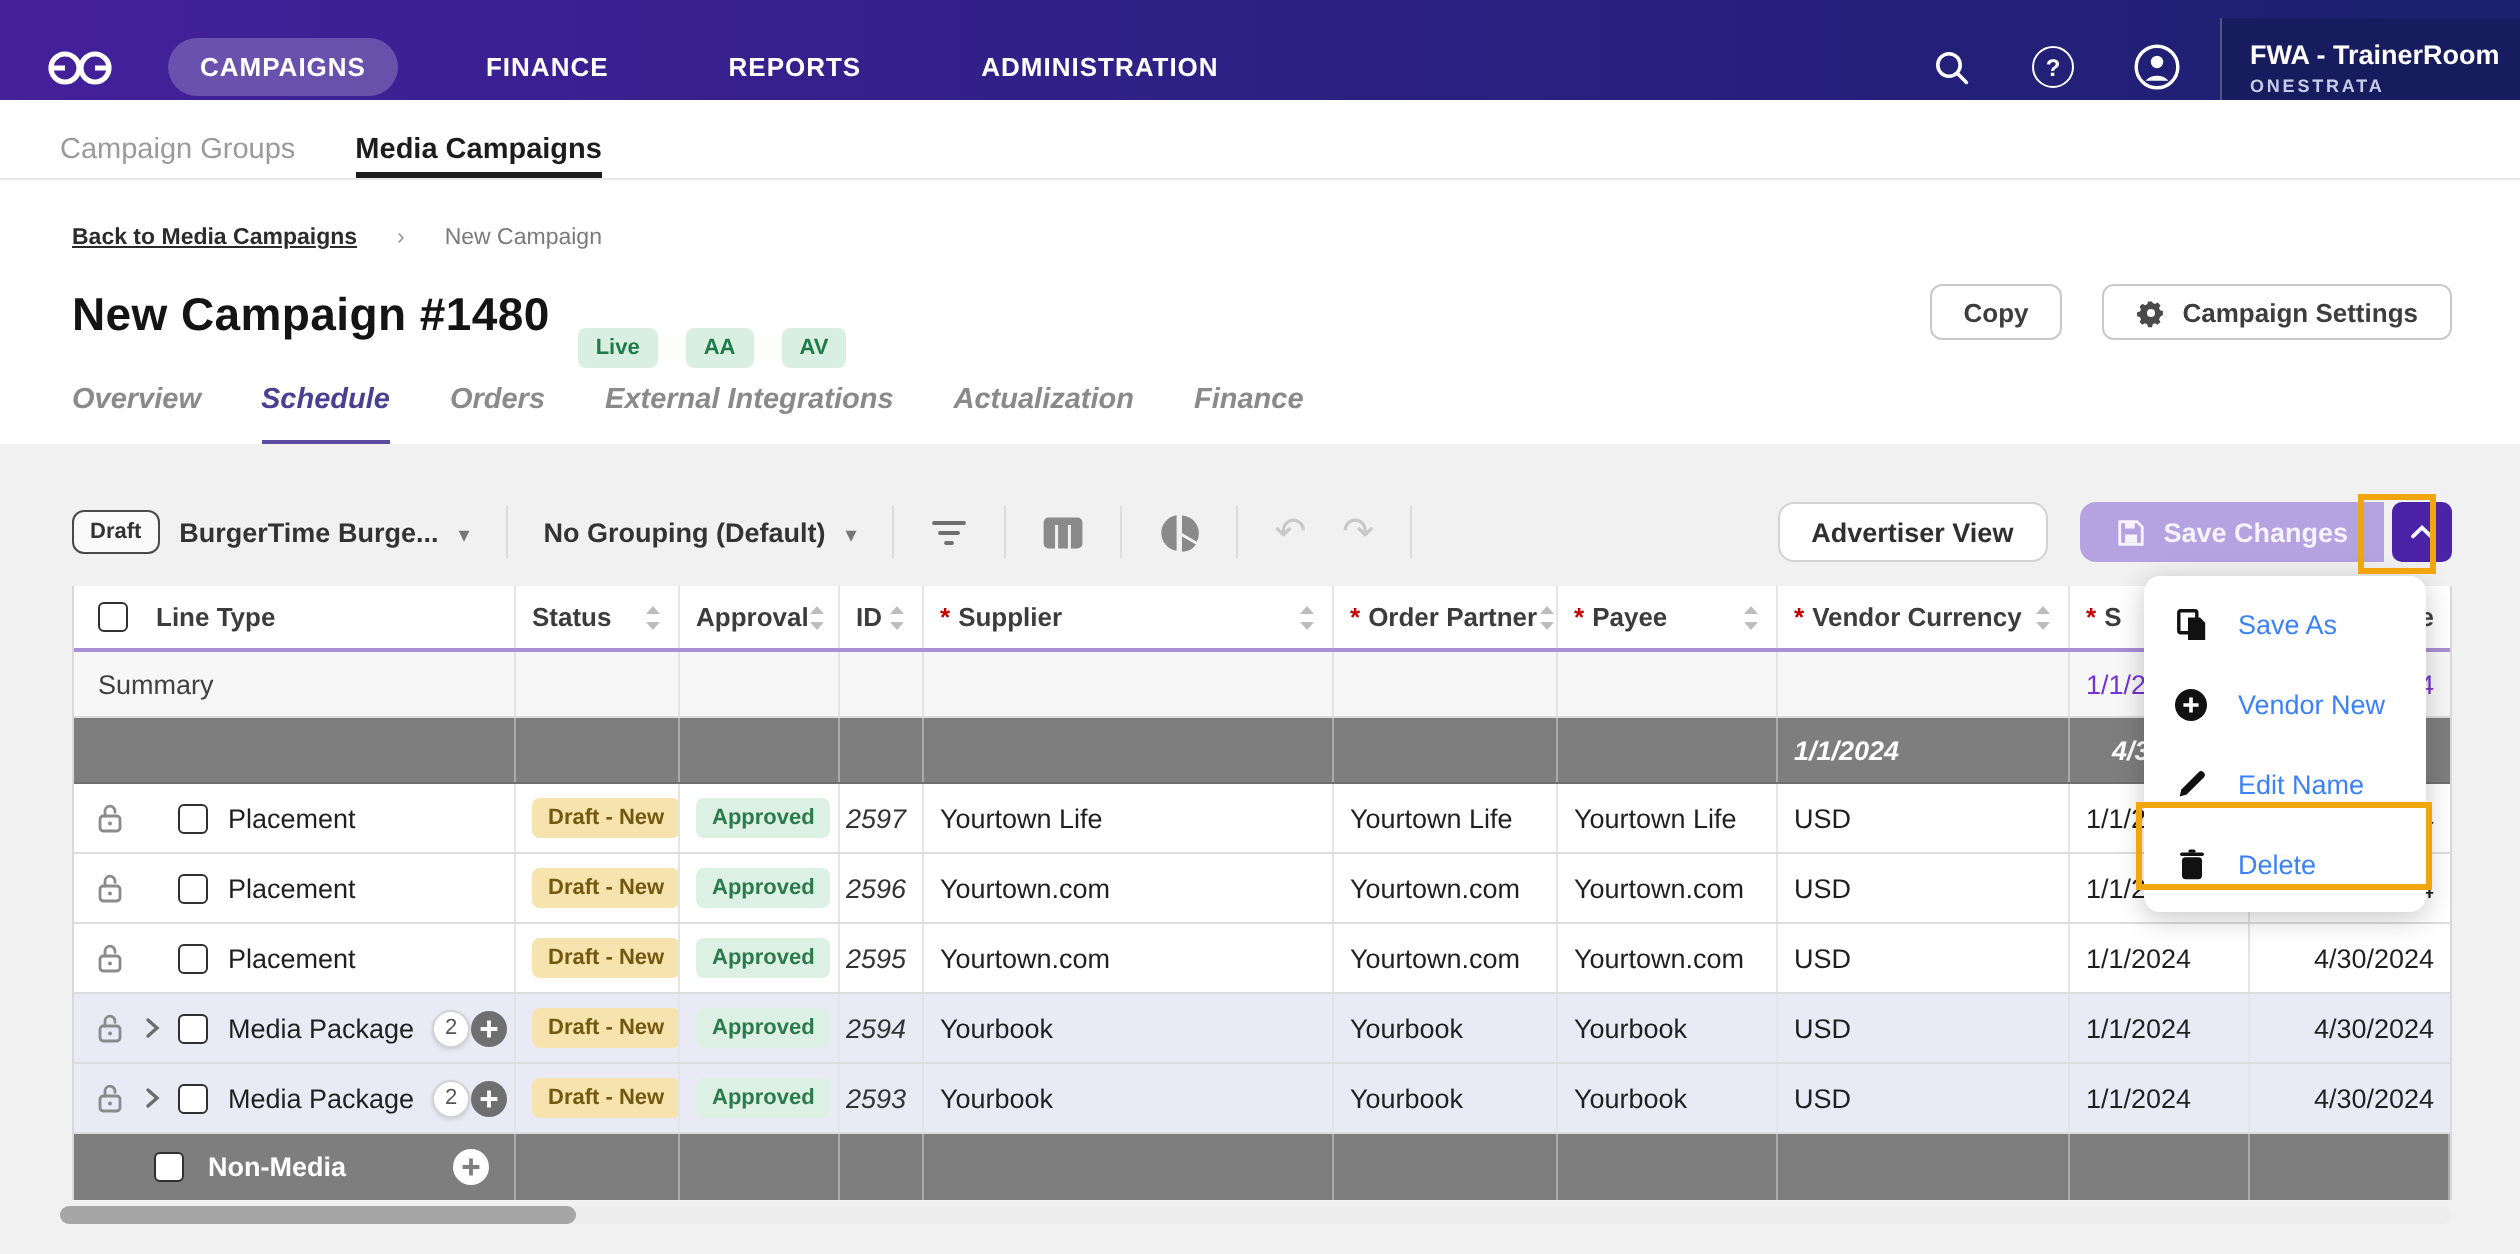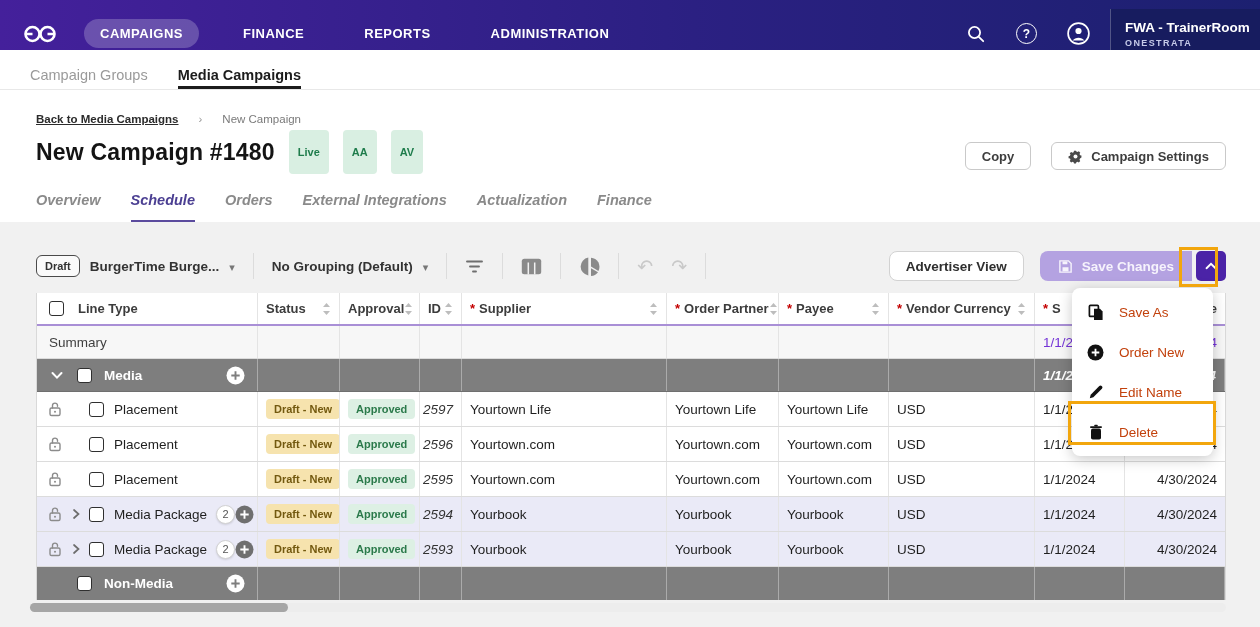--- a/index.html
+++ b/index.html
@@ -41,7 +41,7 @@
   .title-row { position:absolute; left:36px; top:40px; display:flex; align-items:center; gap:14px; }
   .page-title { font-size:23px; font-weight:800; color:#141414; letter-spacing:.2px; }
   .green-badge { background:#D9EFE2; color:#1E7C4B; font-size:11px; font-weight:700;
-    padding:16px 9px; border-radius:4px; }
+    padding:4px 9px; border-radius:4px;margin-top:34px; }
   .head-actions { position:absolute; right:34px; top:25px; display:flex; gap:20px;margin-top:27px; }
   .btn-outline { height:28px; background:#fff; border:1px solid #c9c9c9; border-radius:6px;
     display:flex; align-items:center; gap:8px; padding:0 16px; font-size:13px; font-weight:700;

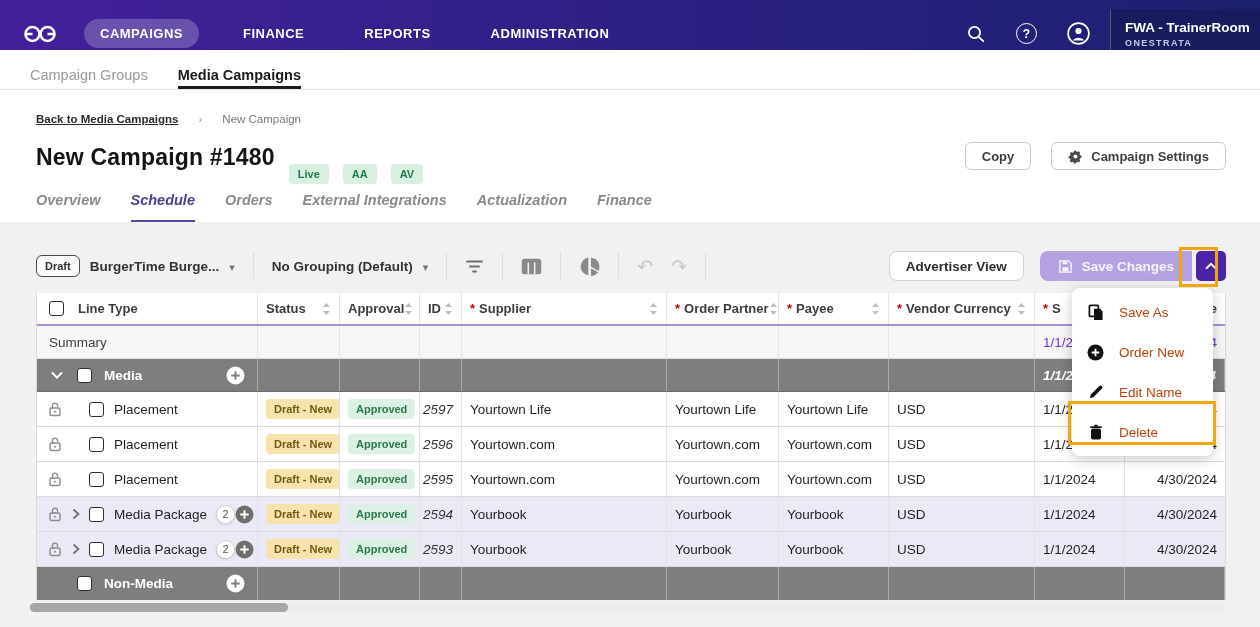--- a/index.html
+++ b/index.html
@@ -120,7 +120,7 @@
   .menu { position:absolute; top:288px; left:1072px; width:141px; background:#fff;
     border-radius:8px; box-shadow:0 3px 14px rgba(0,0,0,.22); padding:4px 0; z-index:20; }
   .menu-item { height:40px; display:flex; align-items:center; padding-left:15px; gap:15px;
-    font-size:13.5px; color:#c2410c; cursor:pointer; }
+    font-size:13.5px; color:#3b82f6; cursor:pointer; }
   .mi-icon { width:17px; display:flex; justify-content:center; }
 
   

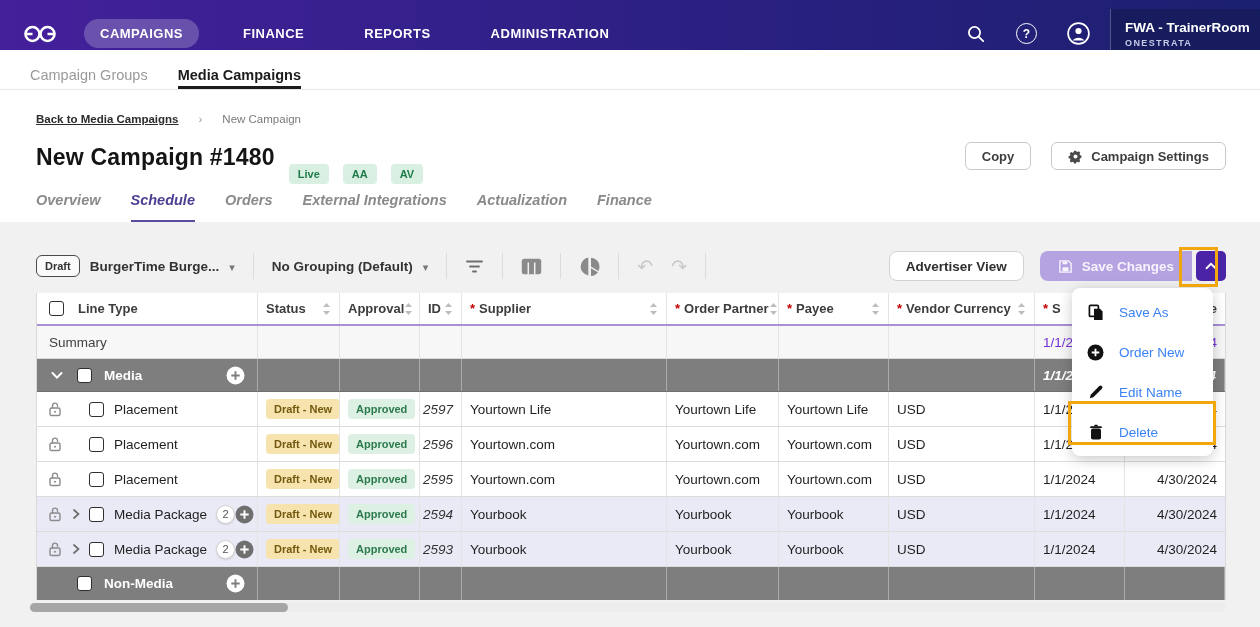--- a/index.html
+++ b/index.html
@@ -593,7 +593,7 @@
             <path d="M8.5 4.7 v7.6 M4.7 8.5 h7.6" stroke="#fff" stroke-width="1.8"></path>
           </svg>
       </span>
-      <span>Order New</span>
+      <span>Vendor New</span>
     </div>
     <div class="menu-item">
       <span class="mi-icon">

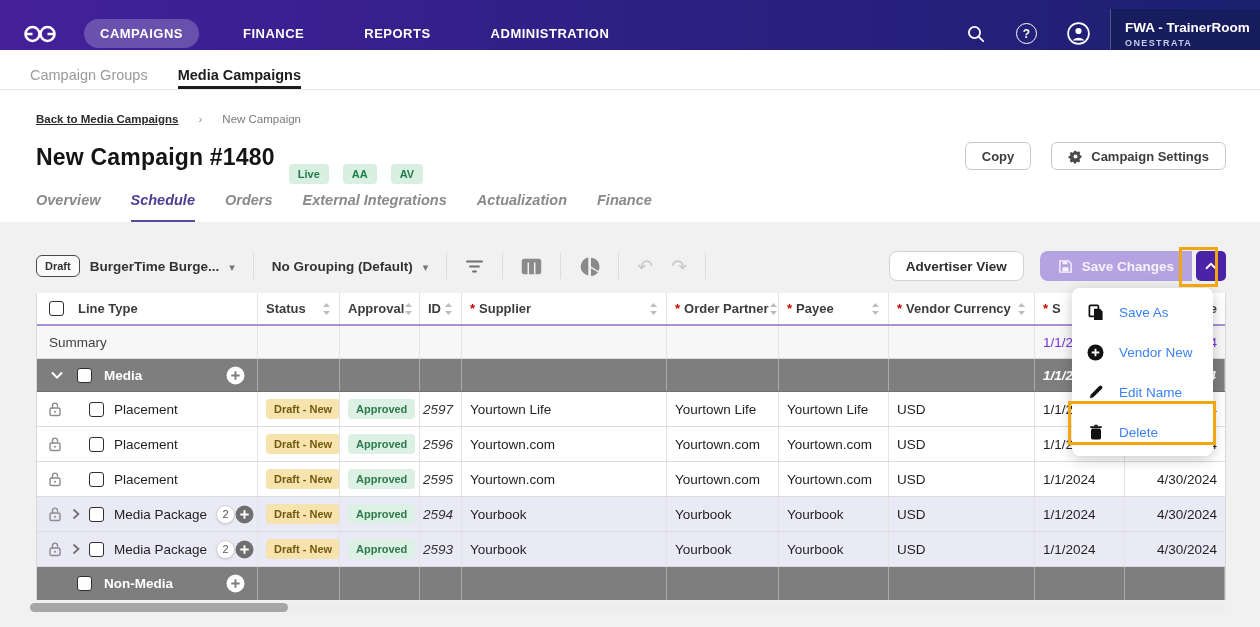--- a/index.html
+++ b/index.html
@@ -361,21 +361,6 @@
     </div>
 
     <div class="trow group-row h33">
-      <div class="c" style="padding-left:14px;">
-        <span style="display:flex;">
-          <svg width="12" height="9" viewBox="0 0 12 9">
-              <path d="M1.5 2 L6 6.6 L10.5 2" fill="none" stroke="#fff" stroke-width="2" stroke-linecap="round"></path>
-            </svg>
-        </span>
-        <span class="checkbox" style="margin-left:14px;"></span>
-        <span class="group-label">Media</span>
-        <span class="add-btn">
-          <svg width="19" height="19" viewBox="0 0 19 19">
-              <circle cx="9.5" cy="9.5" r="9" fill="#fff"></circle>
-              <path d="M9.5 5.3 v8.4 M5.3 9.5 h8.4" stroke="#7e7e7e" stroke-width="1.9"></path>
-            </svg>
-        </span>
-      </div>
       <div class="c"></div>
         <div class="c"></div>
         <div class="c"></div>

